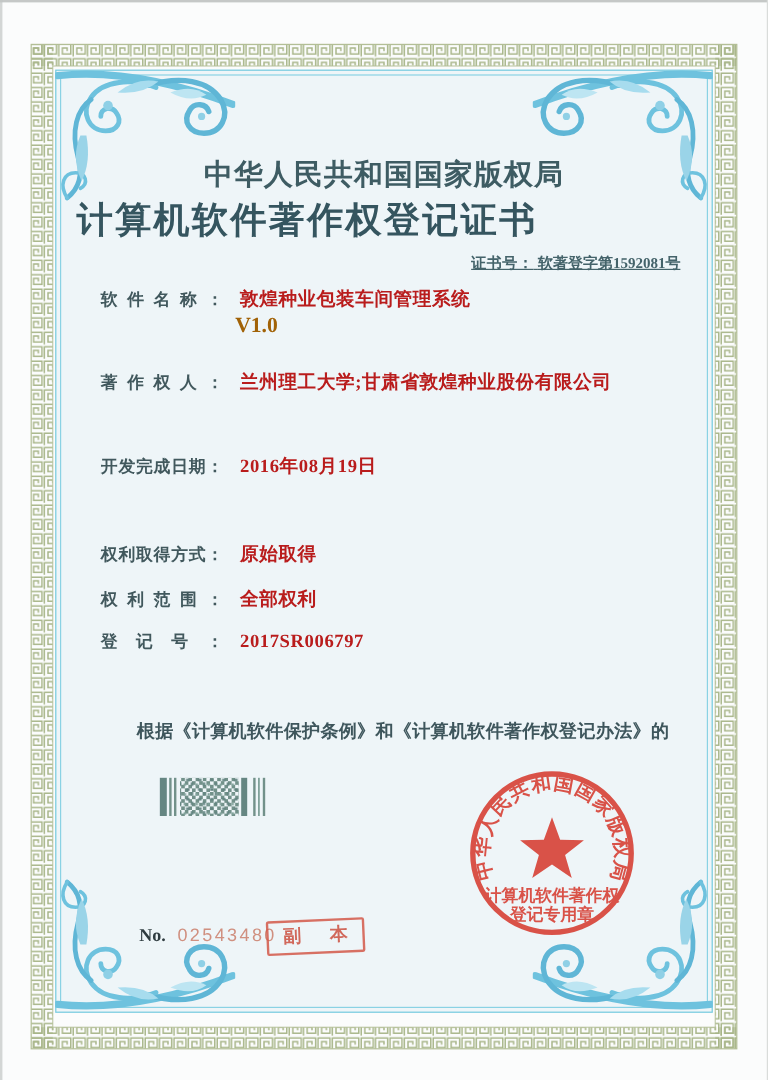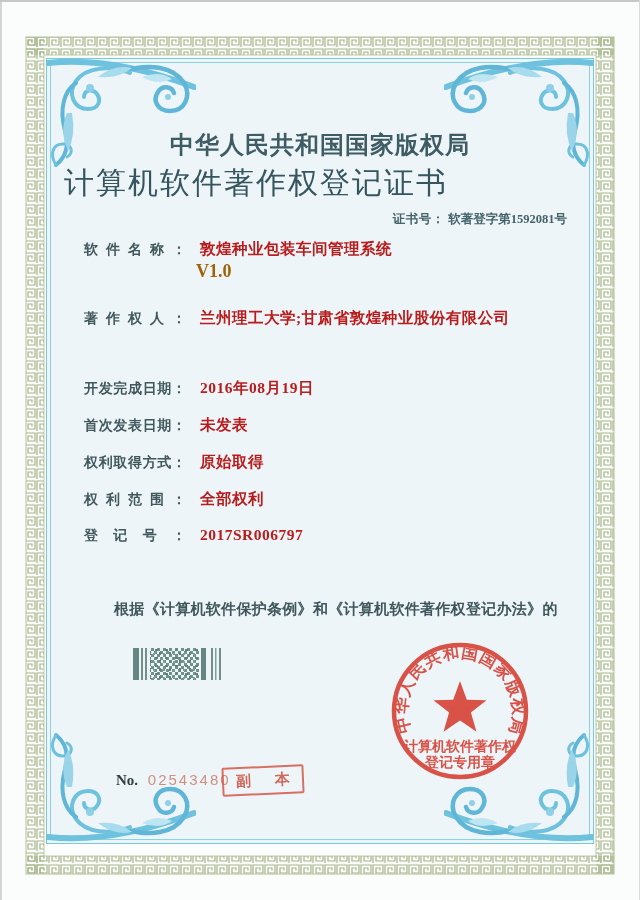--- a/index.html
+++ b/index.html
@@ -34,7 +34,7 @@
   }
   .cert-title{
     position:absolute;left:0;top:163px;width:512px;text-align:center;
-    font-size:30px;font-weight:normal;letter-spacing:2px;color:#35555f;white-space:nowrap;
+    font-size:30px;font-weight:bold;letter-spacing:2px;color:#35555f;white-space:nowrap;
   }
   .cert-no{
     position:absolute;right:73px;top:211px;font-size:12.5px;color:#44636a;

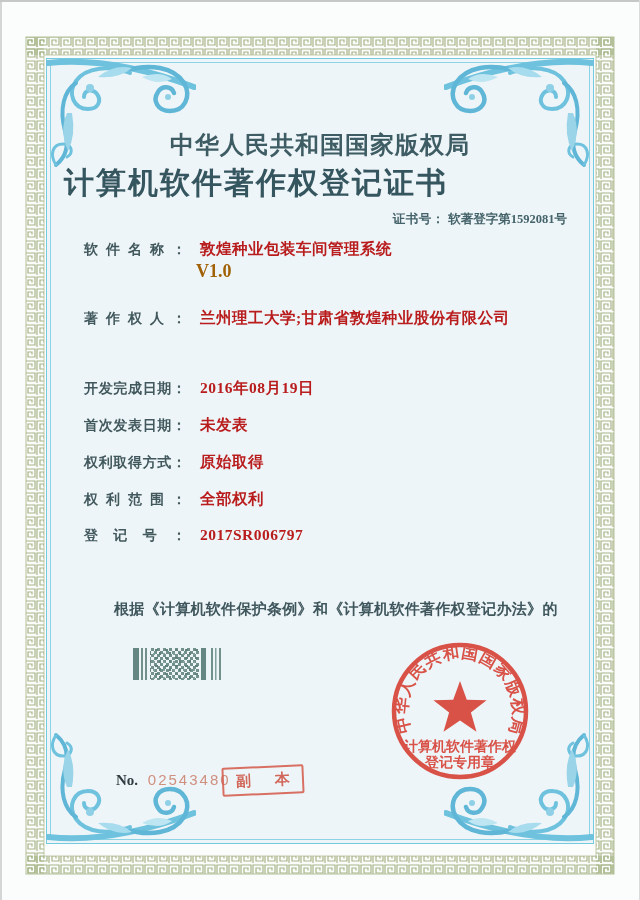--- a/index.html
+++ b/index.html
@@ -38,7 +38,7 @@
   }
   .cert-no{
     position:absolute;right:73px;top:211px;font-size:12.5px;color:#44636a;
-    font-weight:bold;white-space:nowrap;letter-spacing:.5px;
+    font-weight:bold;white-space:nowrap;letter-spacing:.5px;text-decoration:underline;
   }
   .cert-no .num{letter-spacing:0;}
 

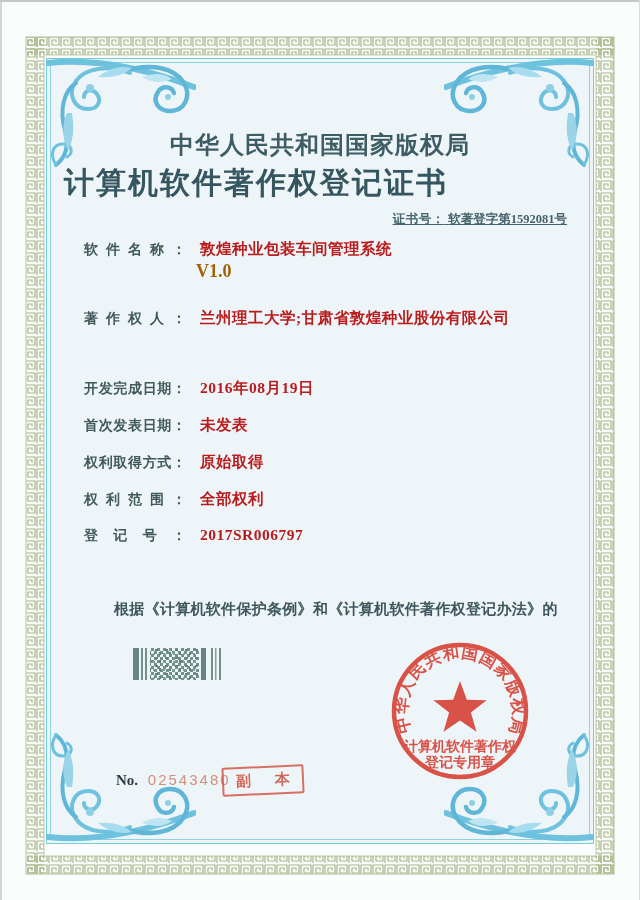--- a/index.html
+++ b/index.html
@@ -178,10 +178,6 @@
     <span class="val">2016年08月19日</span>
   </div>
 
-  <div class="row r4">
-    <span class="lbl">首次发表日期：</span>
-    <span class="val">未发表</span>
-  </div>
 
   <div class="row r5">
     <span class="lbl">权利取得方式：</span>

